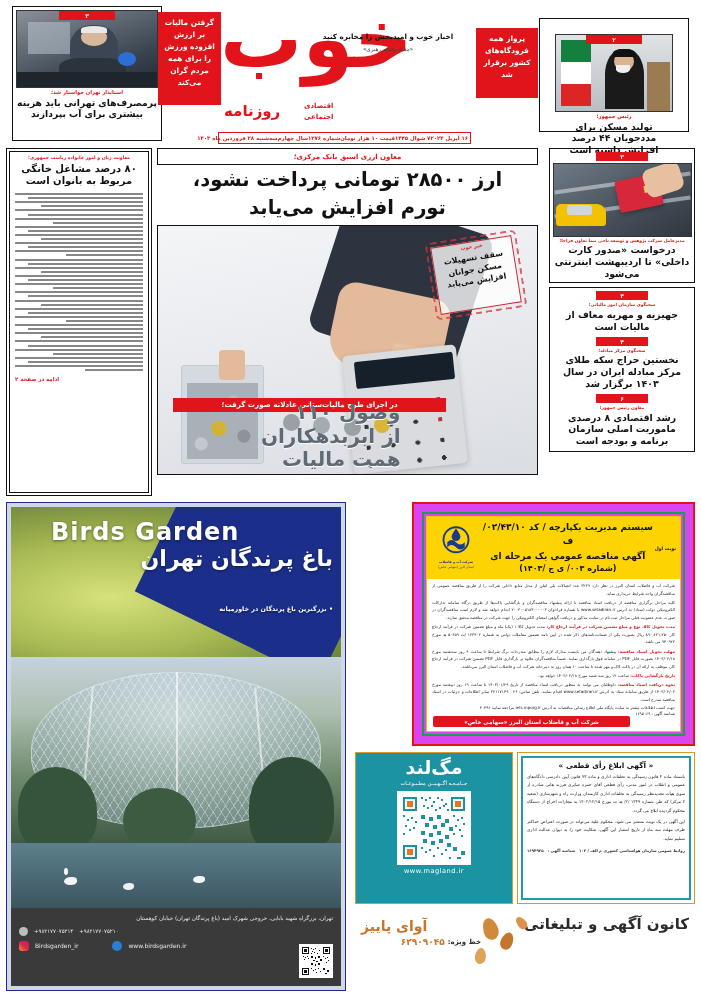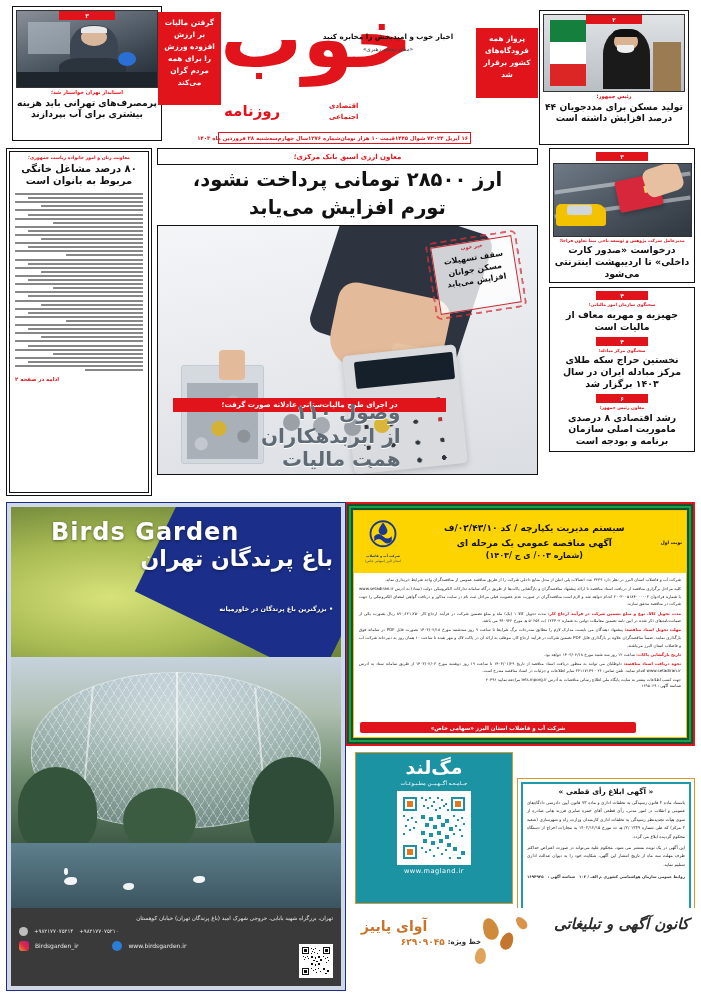--- a/index.html
+++ b/index.html
@@ -64,7 +64,7 @@
   .logo-rooznameh { position:absolute; left:6px; bottom:24px; font-size:15px;
                     color:#e2141b; font-weight:bold; }
   .logo-tags { position:absolute; left:86px; bottom:22px; font-size:7px;
-               color:#e2141b; font-weight:bold; line-height:1.5; text-align:left;margin-left:25px;}
+               color:#e2141b; font-weight:bold; line-height:1.5; text-align:left;}
   .mh-dateline {
     position:absolute; left:0; bottom:0; width:253px; height:12px;
     border:1px solid #e2141b; color:#e2141b; font-size:5.4px; font-weight:bold;

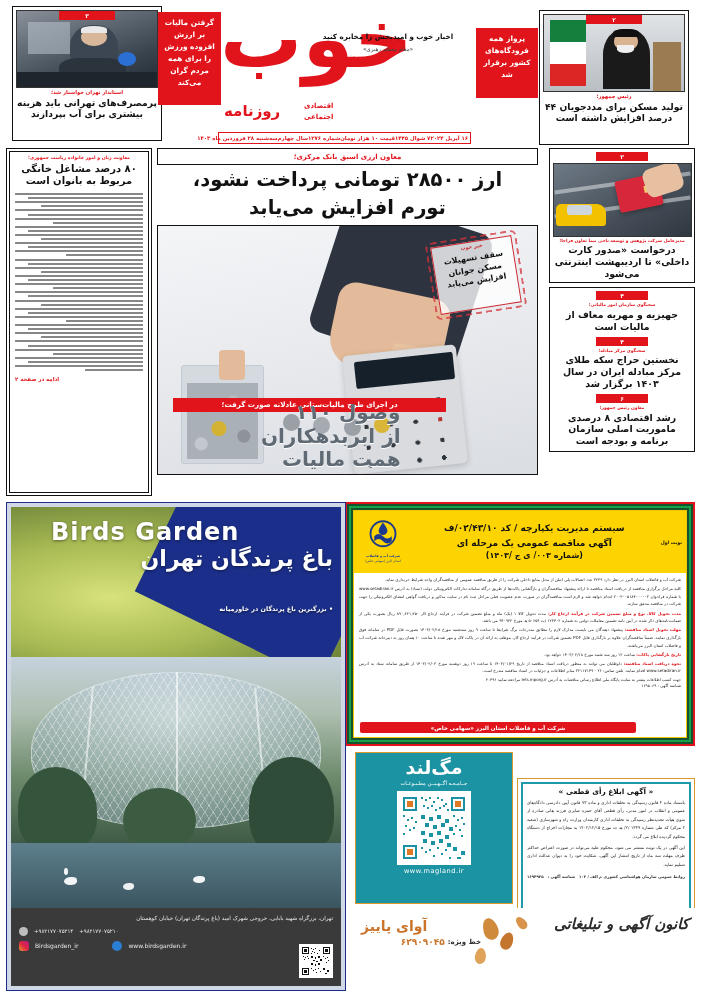--- a/index.html
+++ b/index.html
@@ -38,8 +38,8 @@
   .masthead { position:absolute; left:6px; top:6px; width:689px; height:138px; }
 
   .mh-left-box {
-    position:absolute; right:0; top:4px; width:150px; height:135px;
-    border:1.2px solid #111; padding:3px;
+    position:absolute; right:0; top:12px; width:150px; height:114px;
+    border:1.2px solid #111; padding:15px;
   }
   .mh-photo { width:100%; height:78px; border:1px solid #333; overflow:hidden;
               position:relative; background:#2a3340; }

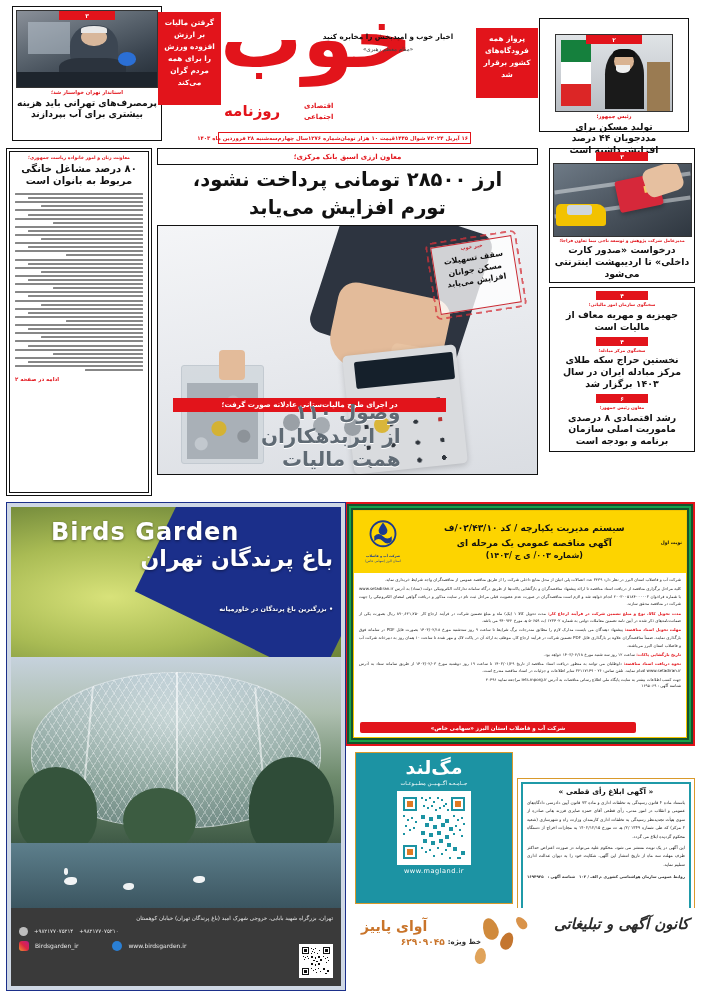--- a/index.html
+++ b/index.html
@@ -108,8 +108,8 @@
   
   .ads { position:absolute; left:6px; top:502px; width:689px; height:494px; }
   .ad-tender {
-    position:absolute; right:0; top:0; width:350px; height:244px;
-    border:2px solid #e2141b; background:#14532d; padding:2px;
+    position:absolute; right:0; top:0; width:283px; height:244px;
+    border:2px solid #e2141b; background:#d946ef; padding:8px;
   }
   .ad-tender .g { border:2px solid #17a24a; height:100%; padding:2px; }
   .ad-tender .y { border:1.5px solid #f2c400; height:100%; background:#fff;

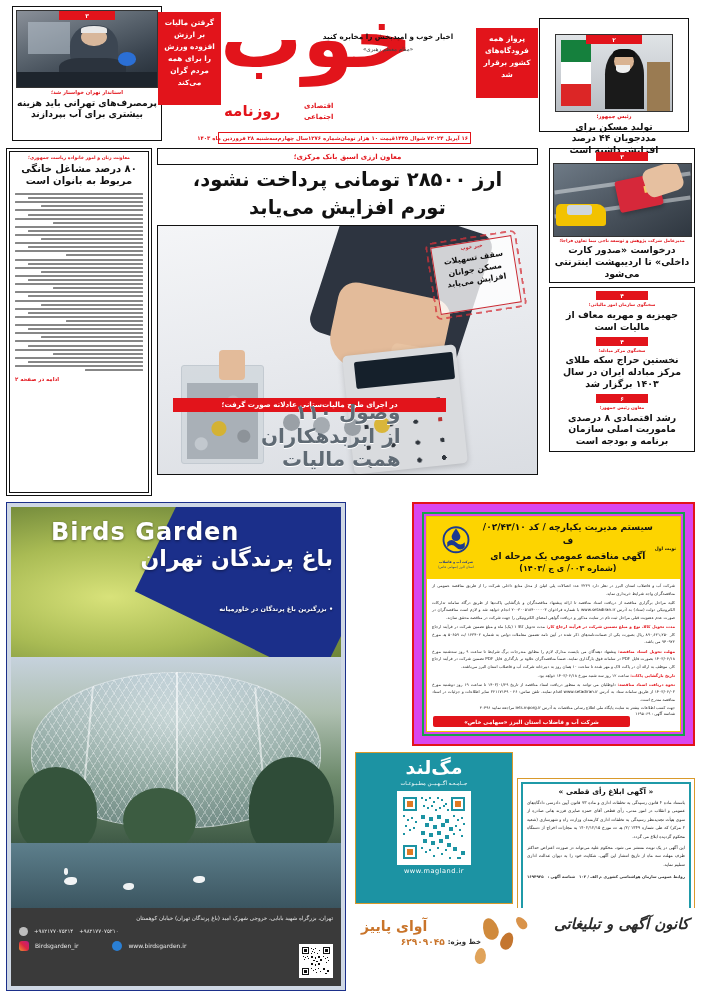--- a/index.html
+++ b/index.html
@@ -125,7 +125,7 @@
                  overflow:hidden; }
 
   .ad-legal { position:absolute; right:0; top:250px; width:178px; height:152px;
-              border:1.5px solid #d99a2b; background:#fff; padding:3px;margin-top:26px; }
+              border:1.5px solid #d99a2b; background:#fff; padding:3px; }
   .ad-legal .teal { border:2px solid #1f9aa8; height:100%; padding:3px 4px; }
 
   .ad-magland { position:absolute; right:182px; top:250px; width:158px; height:152px;

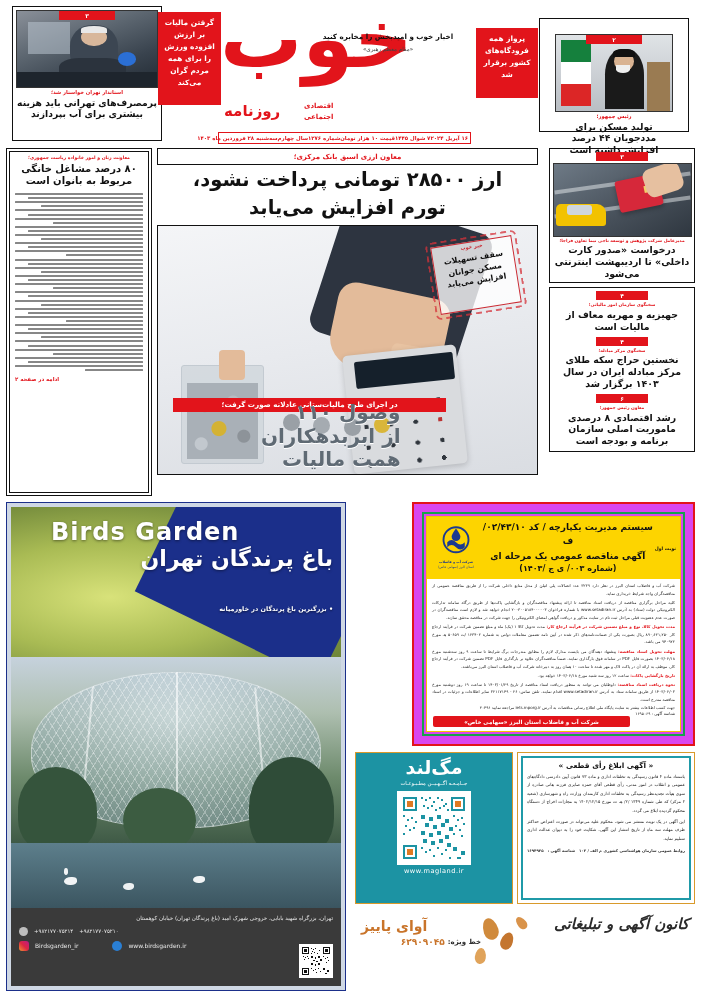--- a/index.html
+++ b/index.html
@@ -639,7 +639,7 @@
     </div>
 
     <div class="ad-kanoon">
-      <div style="position:absolute;right:6px;top:6px;left:100px;font-style:italic;">
+      <div style="position:absolute;right:6px;top:6px;left:100px;">
         <div style="font-size:15px;font-weight:bold;color:#2b2b2b;line-height:1.35;">کانون آگهی و تبلیغاتی</div>
       </div>
       <div style="position:absolute;left:6px;top:10px;width:120px;text-align:left;">

